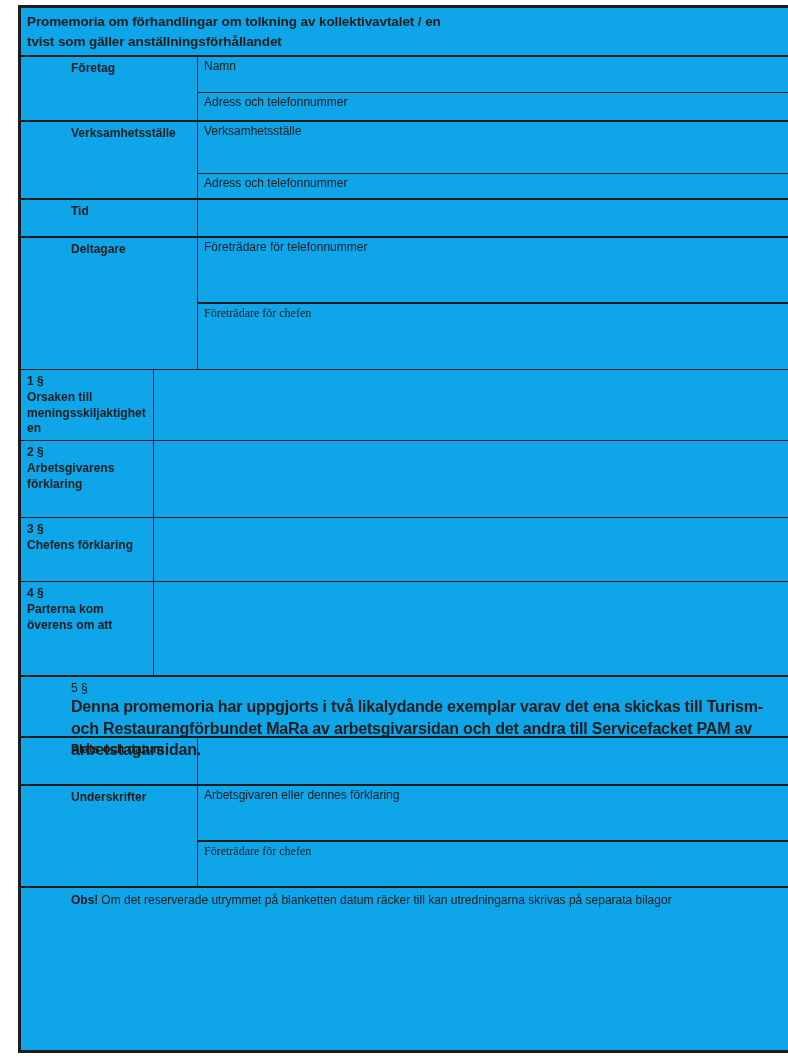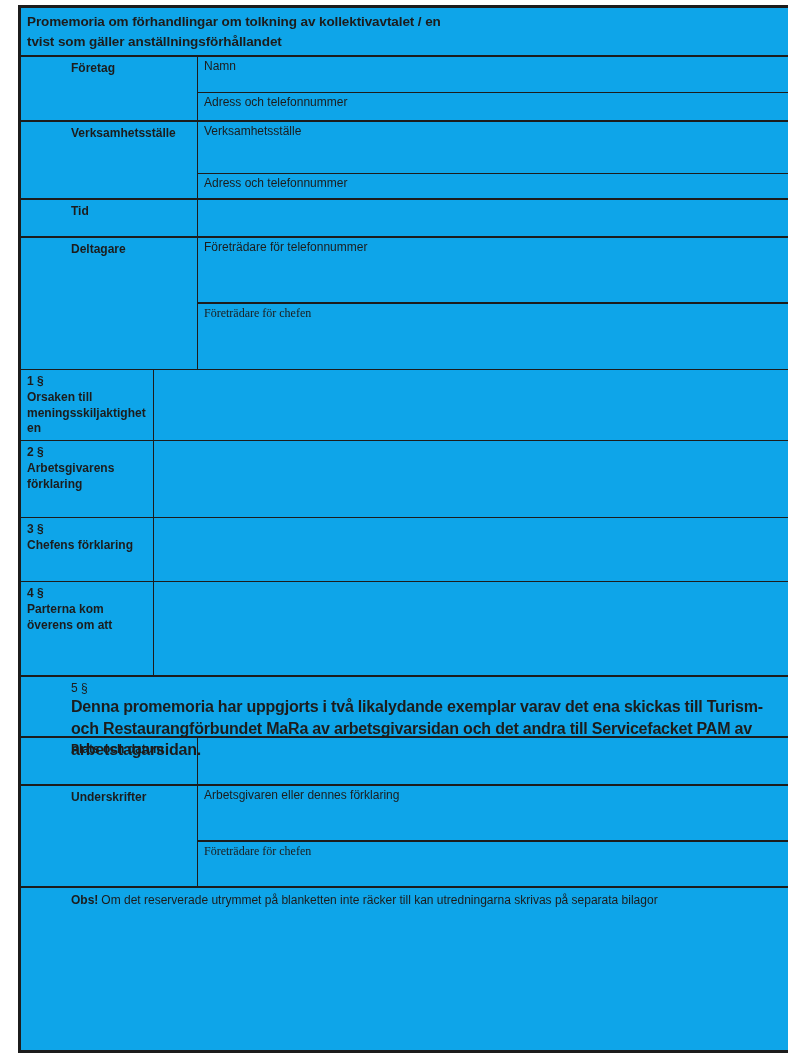--- a/index.html
+++ b/index.html
@@ -222,7 +222,7 @@
 
     <div class="row row-obs b-thick">
       <div class="obs-line">
-        <span class="obs-label">Obs!</span><span class="obs-text">Om det reserverade utrymmet på blanketten inte räcker till kan utredningarna skrivas på separata bilagor</span>
+        <span class="obs-label">Obs!</span><span class="obs-text">Om det reserverade utrymmet på blanketten datum räcker till kan utredningarna skrivas på separata bilagor</span>
       </div>
     </div>
 

